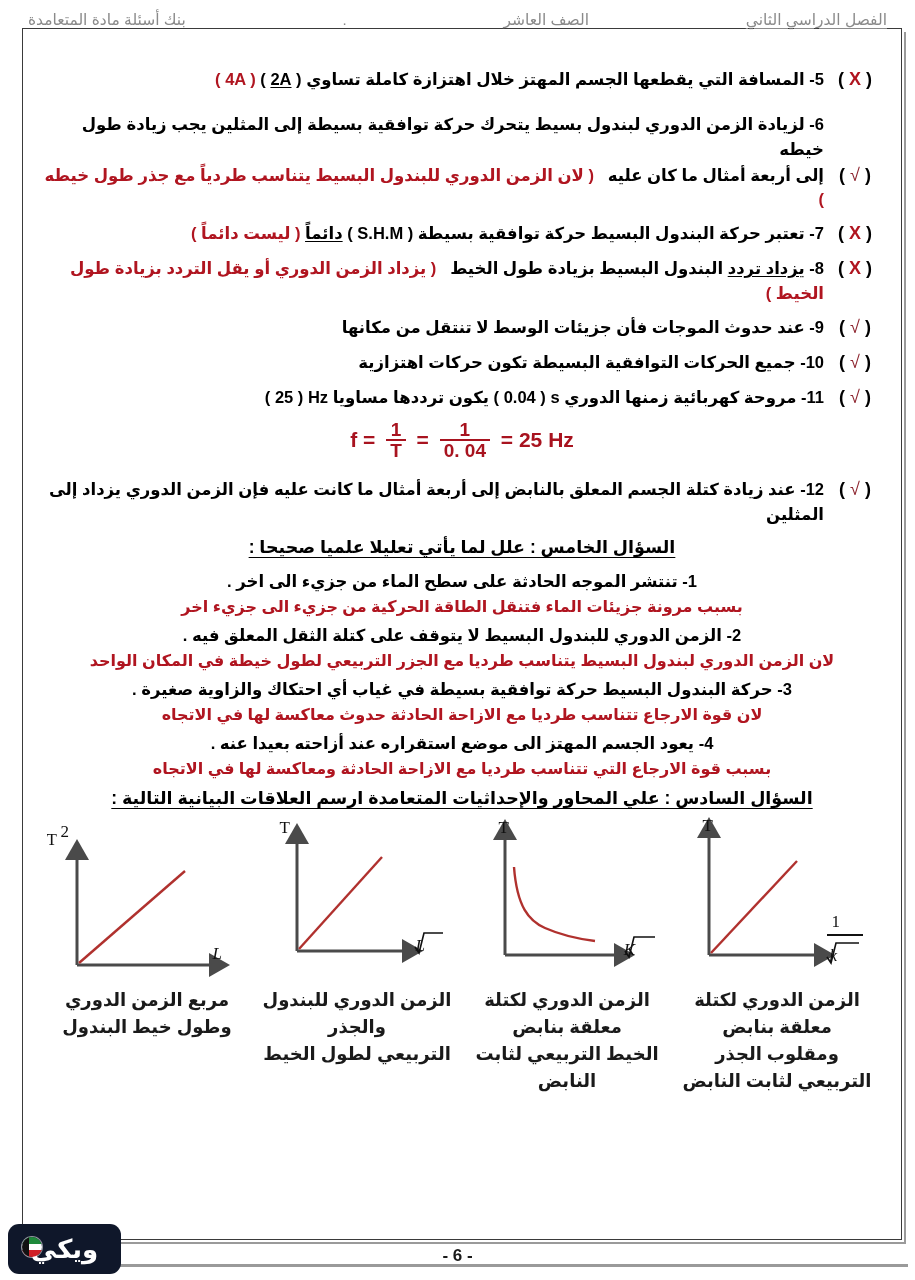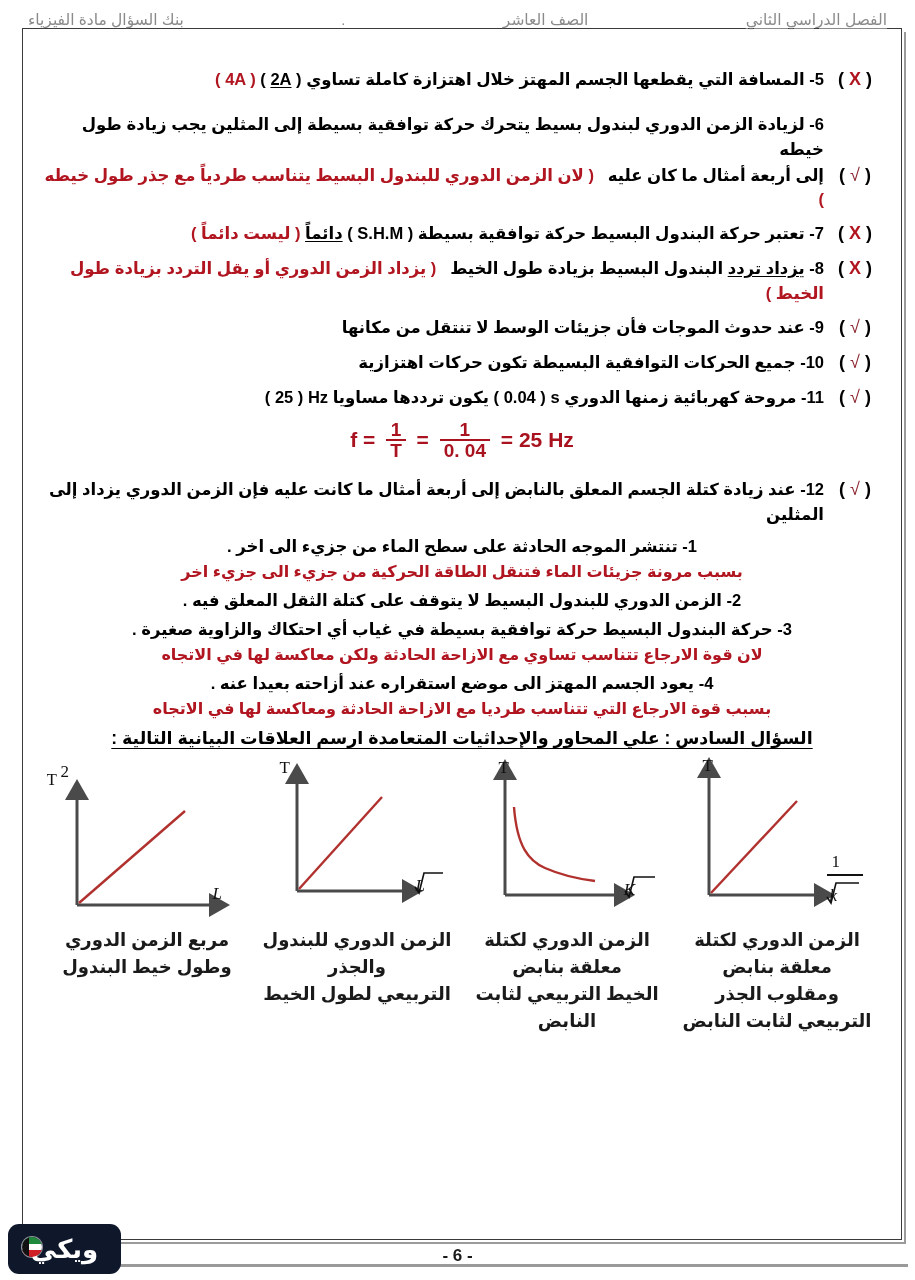--- a/index.html
+++ b/index.html
@@ -261,7 +261,7 @@
   <div class="hdr-cell" id="hdr-term">الفصل الدراسي الثاني</div>
   <div class="hdr-cell">الصف العاشر</div>
   <div class="hdr-cell" id="hdr-dot">.</div>
-  <div class="hdr-cell">بنك السؤال مادة الفيزياء</div>
+  <div class="hdr-cell">بنك أسئلة مادة المتعامدة</div>
 </div>
 
 <div id="content">

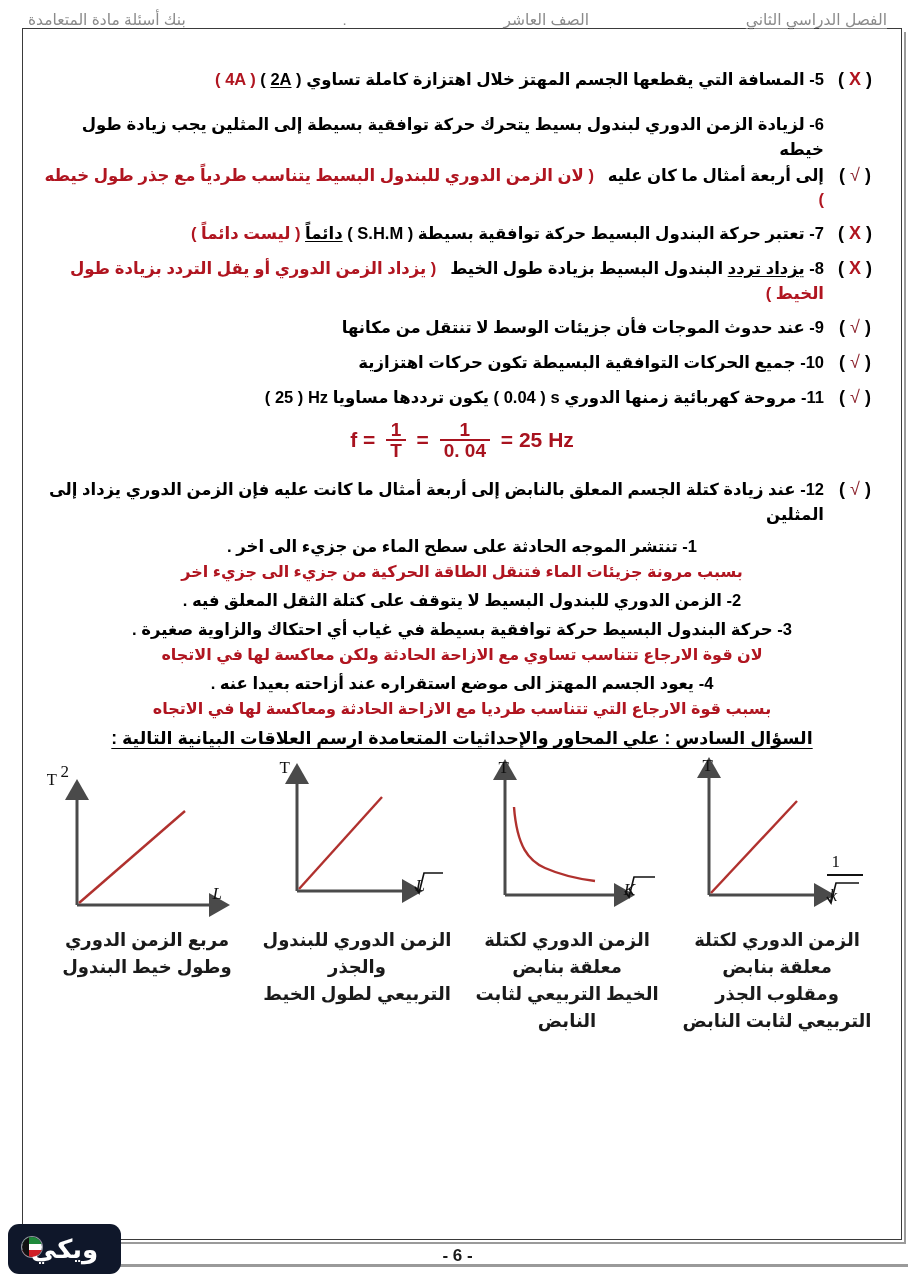--- a/index.html
+++ b/index.html
@@ -366,6 +366,7 @@
     </div>
   </div>
 
+  <div class="section-heading">السؤال الخامس : علل لما يأتي تعليلا علميا صحيحا :</div>
 
   <div class="expl-q">
     <span>1-</span>

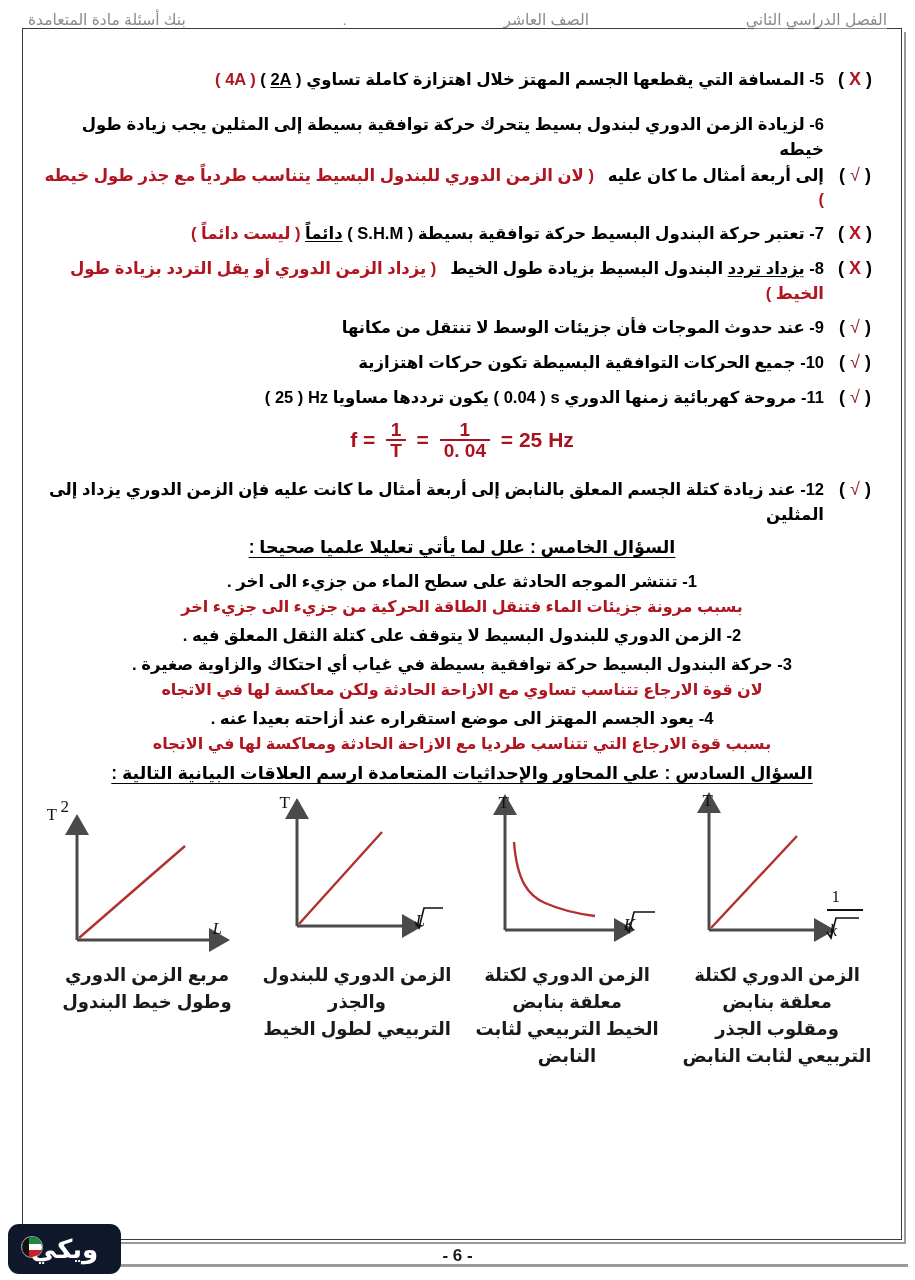--- a/index.html
+++ b/index.html
@@ -378,6 +378,7 @@
     <span>2-</span>
     <span>الزمن الدوري للبندول البسيط لا يتوقف على كتلة الثقل المعلق فيه .</span>
   </div>
+  <div class="expl-a">لان الزمن الدوري لبندول البسيط يتناسب طرديا مع الجزر التربيعي لطول خيطة في المكان الواحد</div>
 
   <div class="expl-q">
     <span>3-</span>

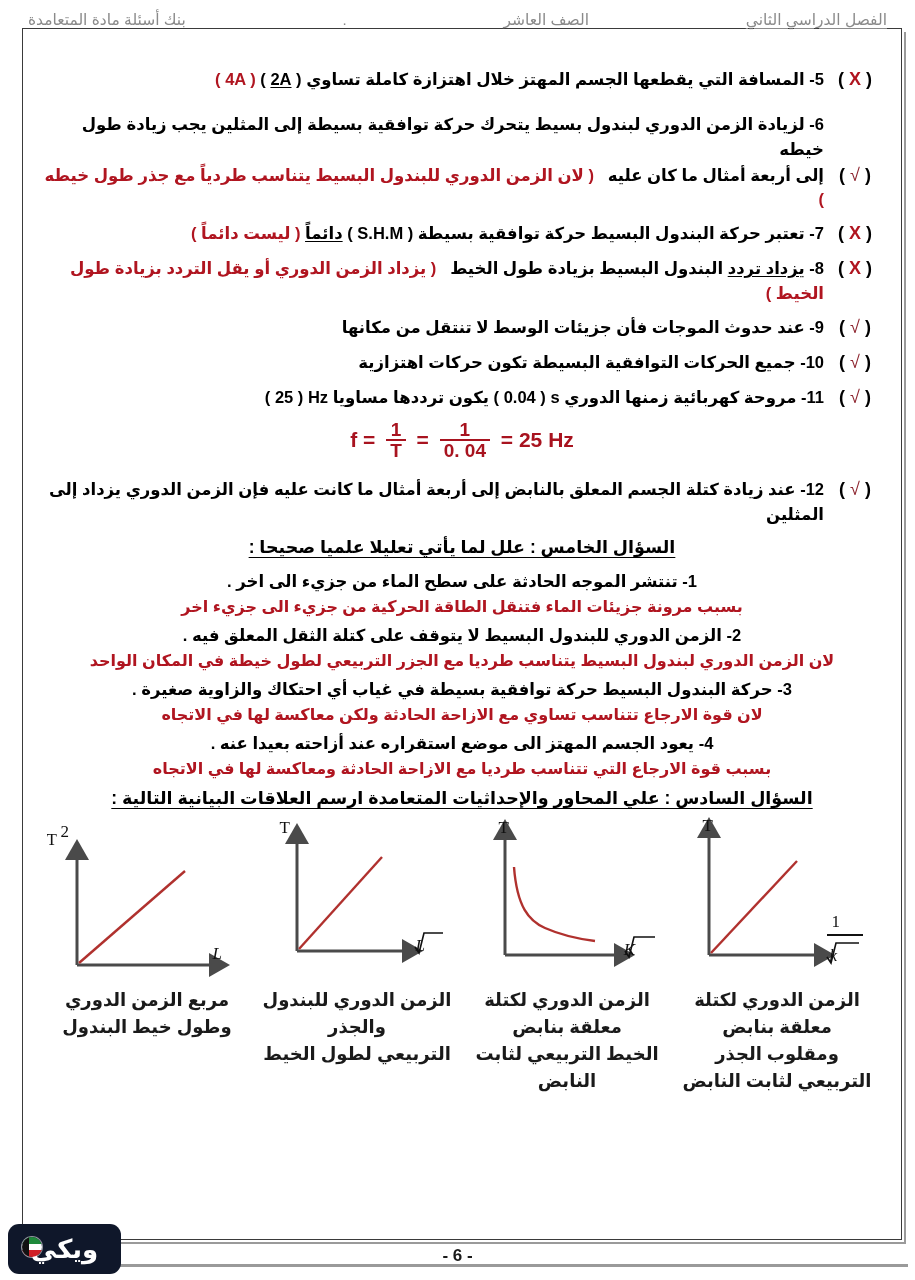--- a/index.html
+++ b/index.html
@@ -384,7 +384,7 @@
     <span>3-</span>
     <span>حركة البندول البسيط حركة توافقية بسيطة في غياب أي احتكاك والزاوية صغيرة .</span>
   </div>
-  <div class="expl-a">لان قوة الارجاع تتناسب تساوي مع الازاحة الحادثة ولكن معاكسة لها في الاتجاه</div>
+  <div class="expl-a">لان قوة الارجاع تتناسب طرديا مع الازاحة الحادثة حدوث معاكسة لها في الاتجاه</div>
 
   <div class="expl-q">
     <span>4-</span>

